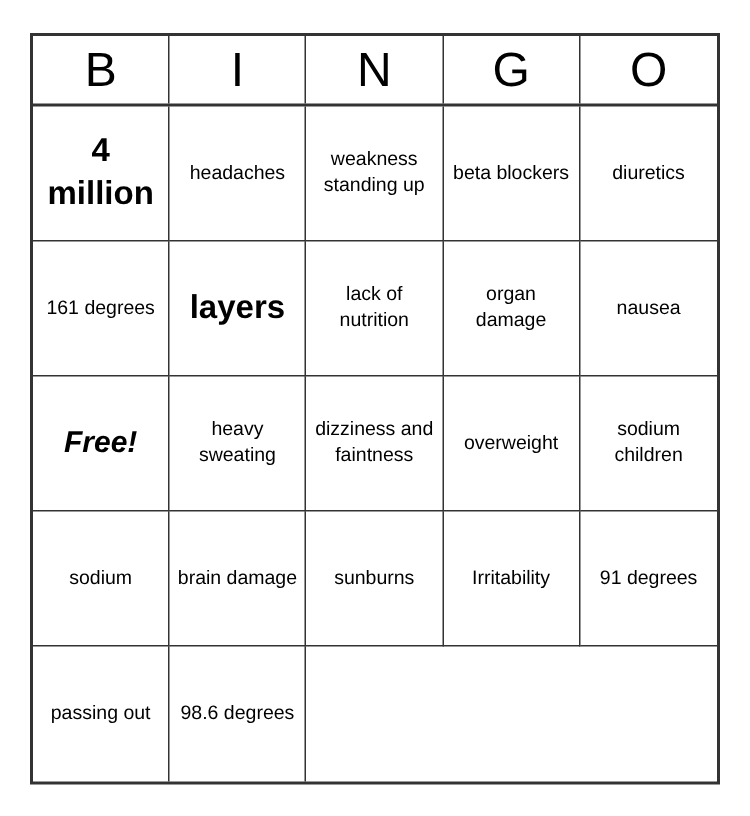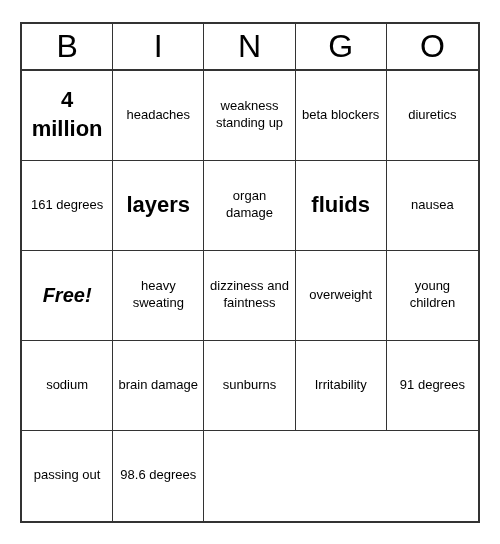--- a/index.html
+++ b/index.html
@@ -100,6 +100,7 @@
       <div class="bingo-cell">diuretics</div>
       <div class="bingo-cell">161 degrees</div>
       <div class="bingo-cell cell-large">layers</div>
+      <div class="bingo-cell">lack of nutrition</div>
       <div class="bingo-cell">organ damage</div>
       <div class="bingo-cell cell-large">fluids</div>
       <div class="bingo-cell">nausea</div>

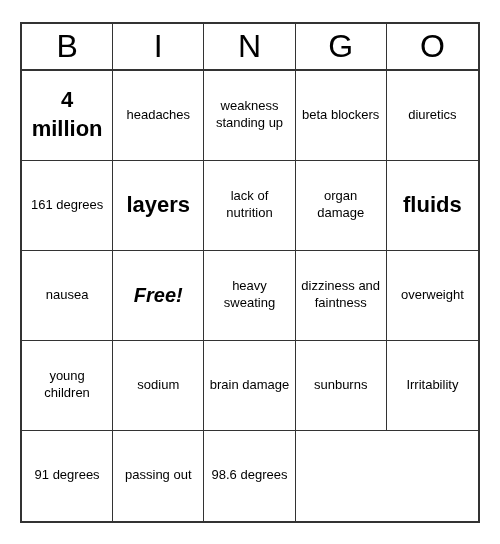--- a/index.html
+++ b/index.html
@@ -102,7 +102,6 @@
       <div class="bingo-cell cell-large">layers</div>
       <div class="bingo-cell">lack of nutrition</div>
       <div class="bingo-cell">organ damage</div>
-      <div class="bingo-cell cell-large">fluids</div>
       <div class="bingo-cell">nausea</div>
       <div class="bingo-cell cell-free">Free!</div>
       <div class="bingo-cell">heavy sweating</div>

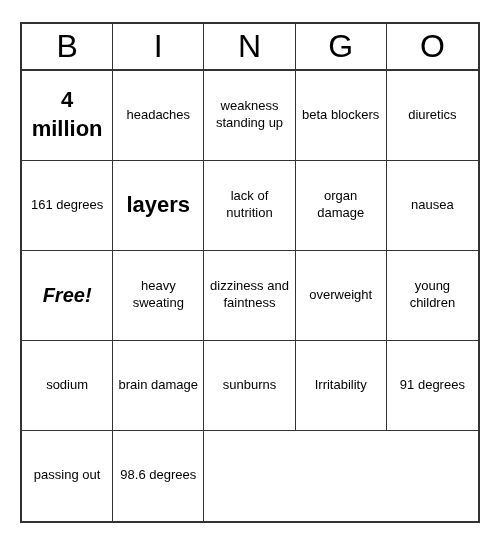--- a/index.html
+++ b/index.html
@@ -107,7 +107,7 @@
       <div class="bingo-cell">heavy sweating</div>
       <div class="bingo-cell">dizziness and faintness</div>
       <div class="bingo-cell">overweight</div>
-      <div class="bingo-cell">young children</div>
+      <div class="bingo-cell">sodium children</div>
       <div class="bingo-cell">sodium</div>
       <div class="bingo-cell">brain damage</div>
       <div class="bingo-cell">sunburns</div>

